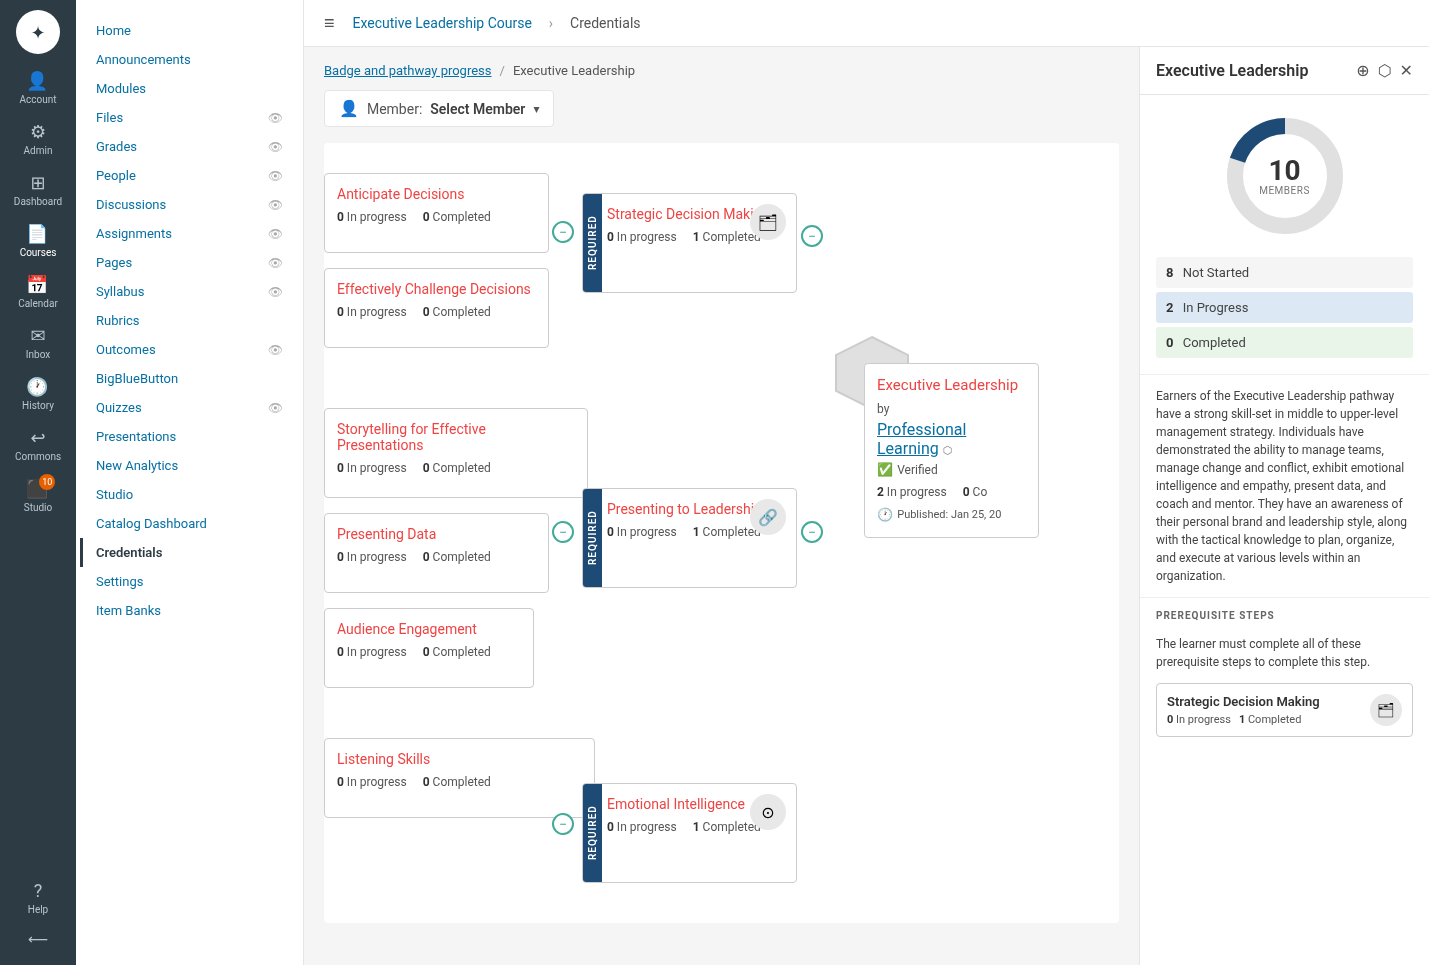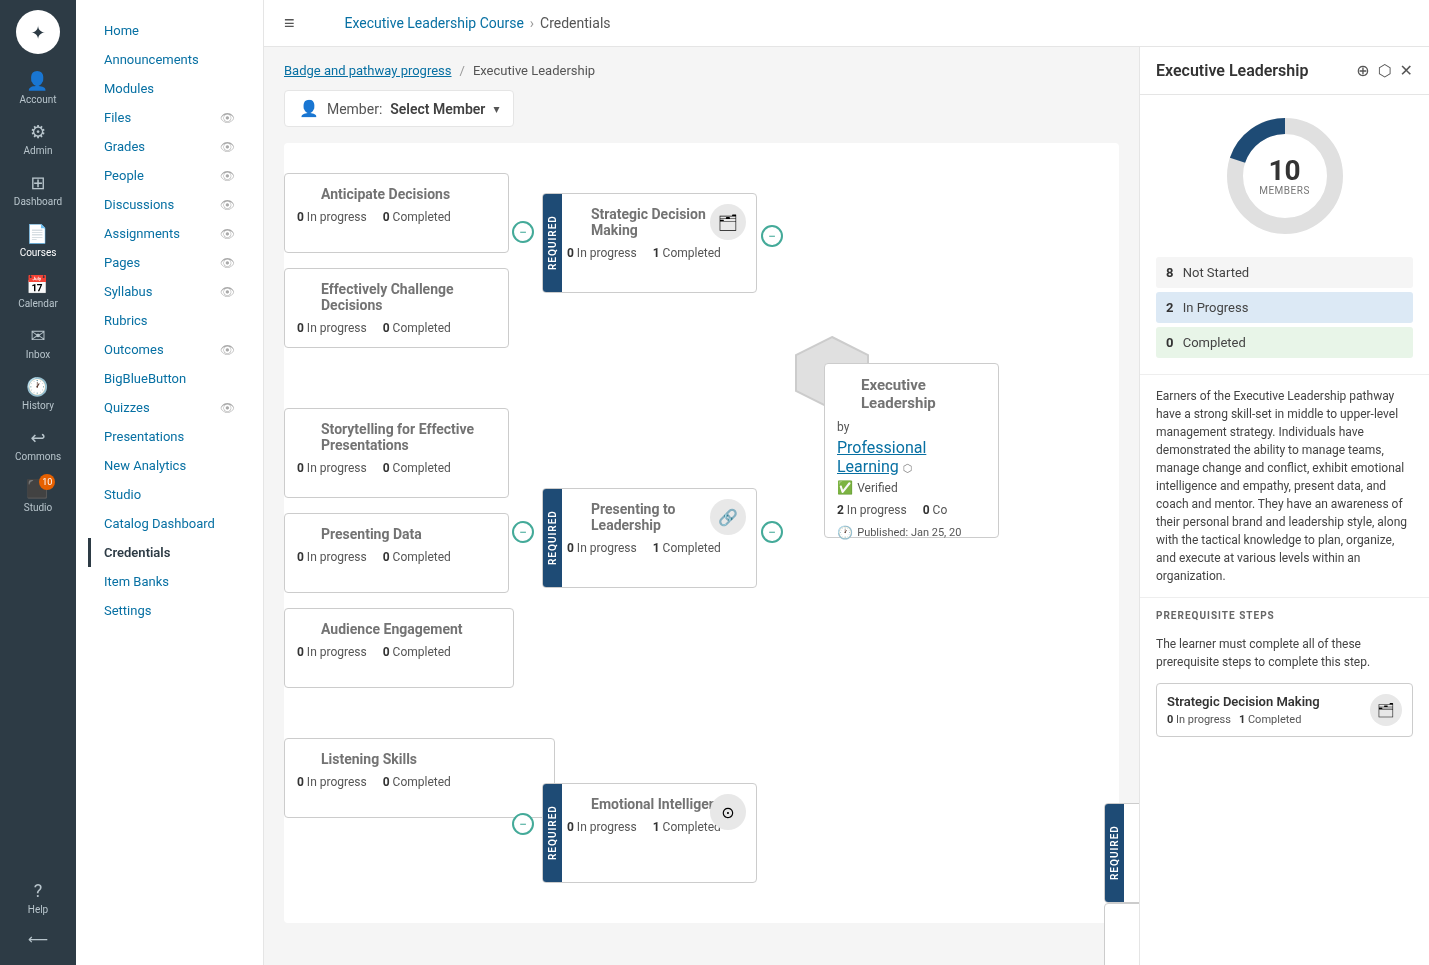--- a/index.html
+++ b/index.html
@@ -50,10 +50,10 @@
 
     
     .left-nav {
-      width: 188px;
+      width: 228px;
       background: #fff;
       border-right: 1px solid #e5e5e5;
-      padding: 16px 12px;
+      padding: 16px 4px;
       overflow-y: auto;
       flex-shrink: 0;
       height: 965px;

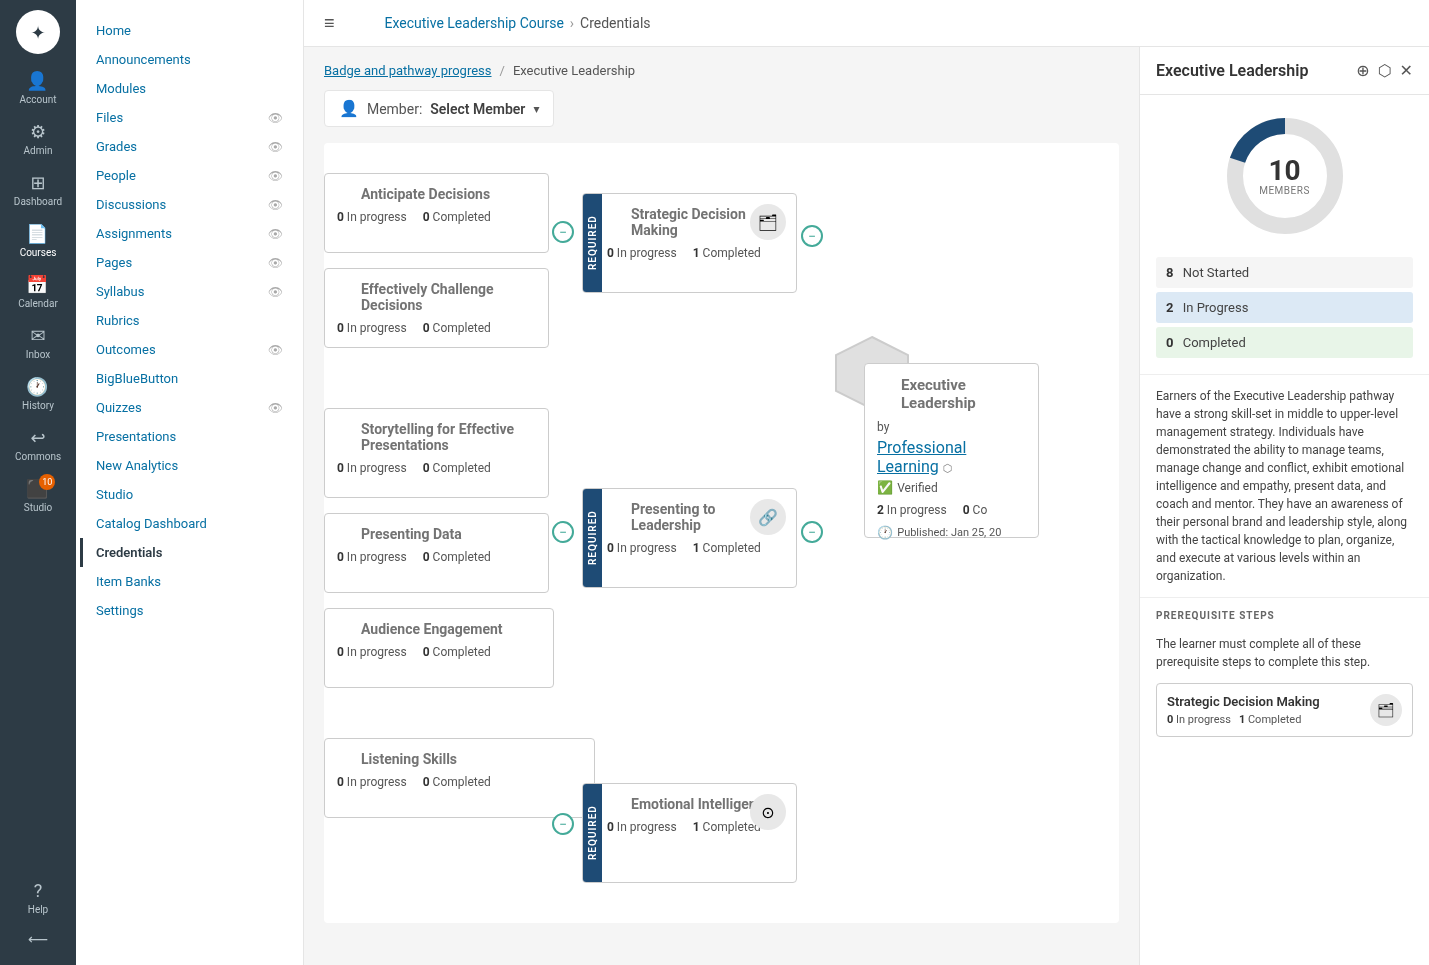--- a/index.html
+++ b/index.html
@@ -92,7 +92,7 @@
       flex-shrink: 0;
     }
     .hamburger { font-size: 18px; color: #555; cursor: pointer; margin-right: 8px; }
-    .breadcrumb { display: flex; align-items: center; gap: 6px; font-size: 14px; margin-left: 32px; }
+    .breadcrumb { display: flex; align-items: center; gap: 17px; font-size: 14px; }
     .breadcrumb-link { color: #0770a3; cursor: pointer; }
     .breadcrumb-sep { color: #999; }
     .breadcrumb-current { color: #555; }

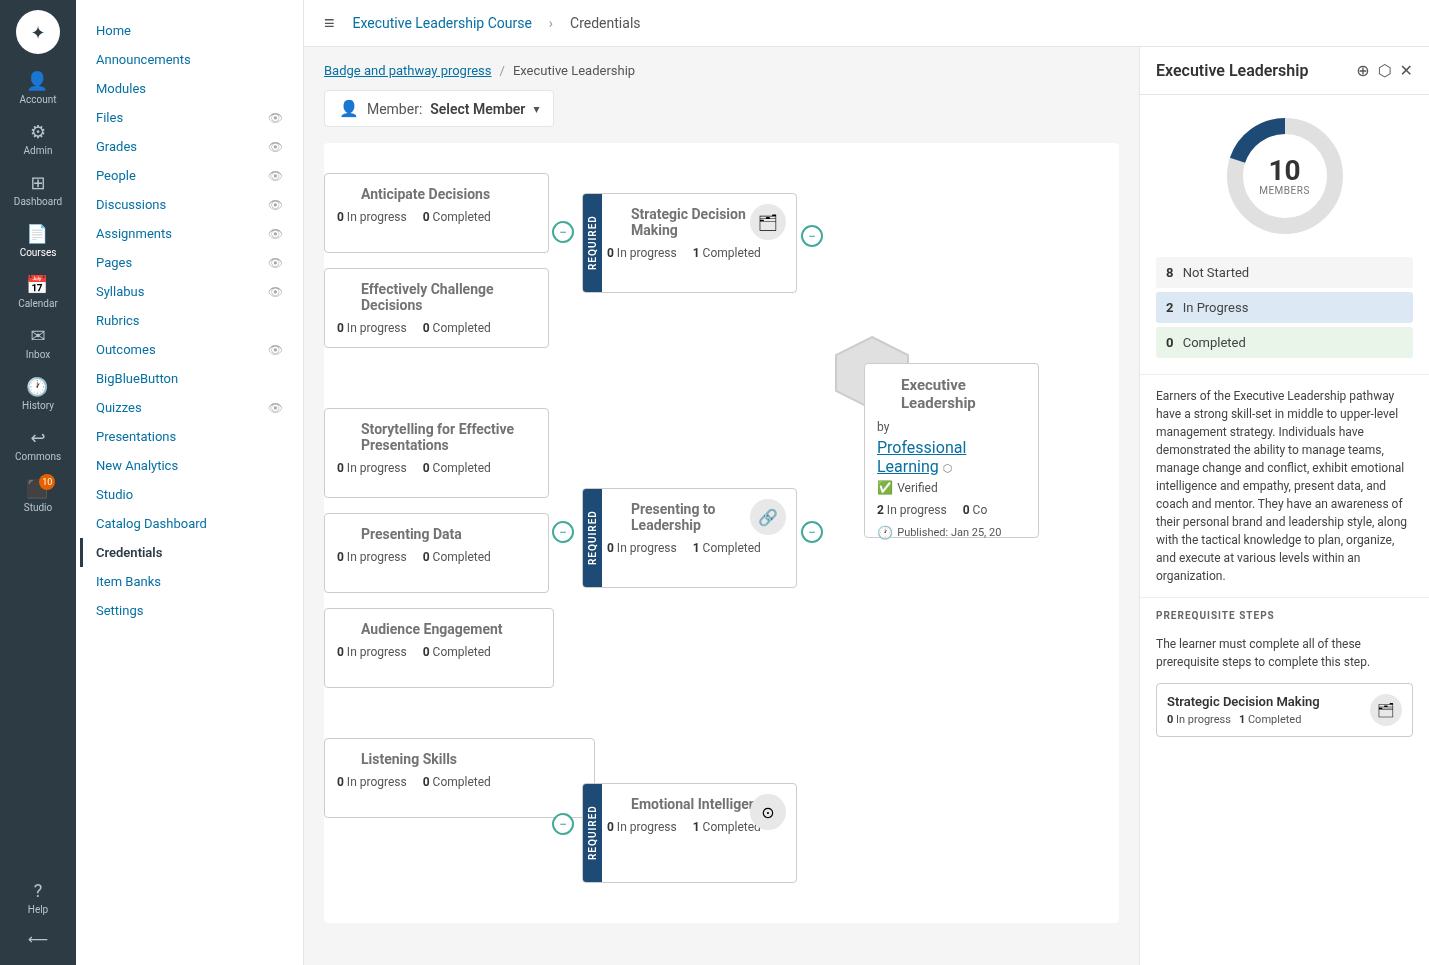--- a/index.html
+++ b/index.html
@@ -152,7 +152,7 @@
       padding: 12px;
       position: absolute;
     }
-    .card-title { font-size: 14px; font-weight: 700; color: #737373; margin-bottom: 8px; margin-left: 24px; }
+    .card-title { font-size: 14px; font-weight: 400; color: #ef4444; margin-bottom: 8px; }
     .card-stats { display: flex; gap: 16px; font-size: 12px; color: #555; }
     .card-stat-num { font-weight: 700; color: #333; }
 

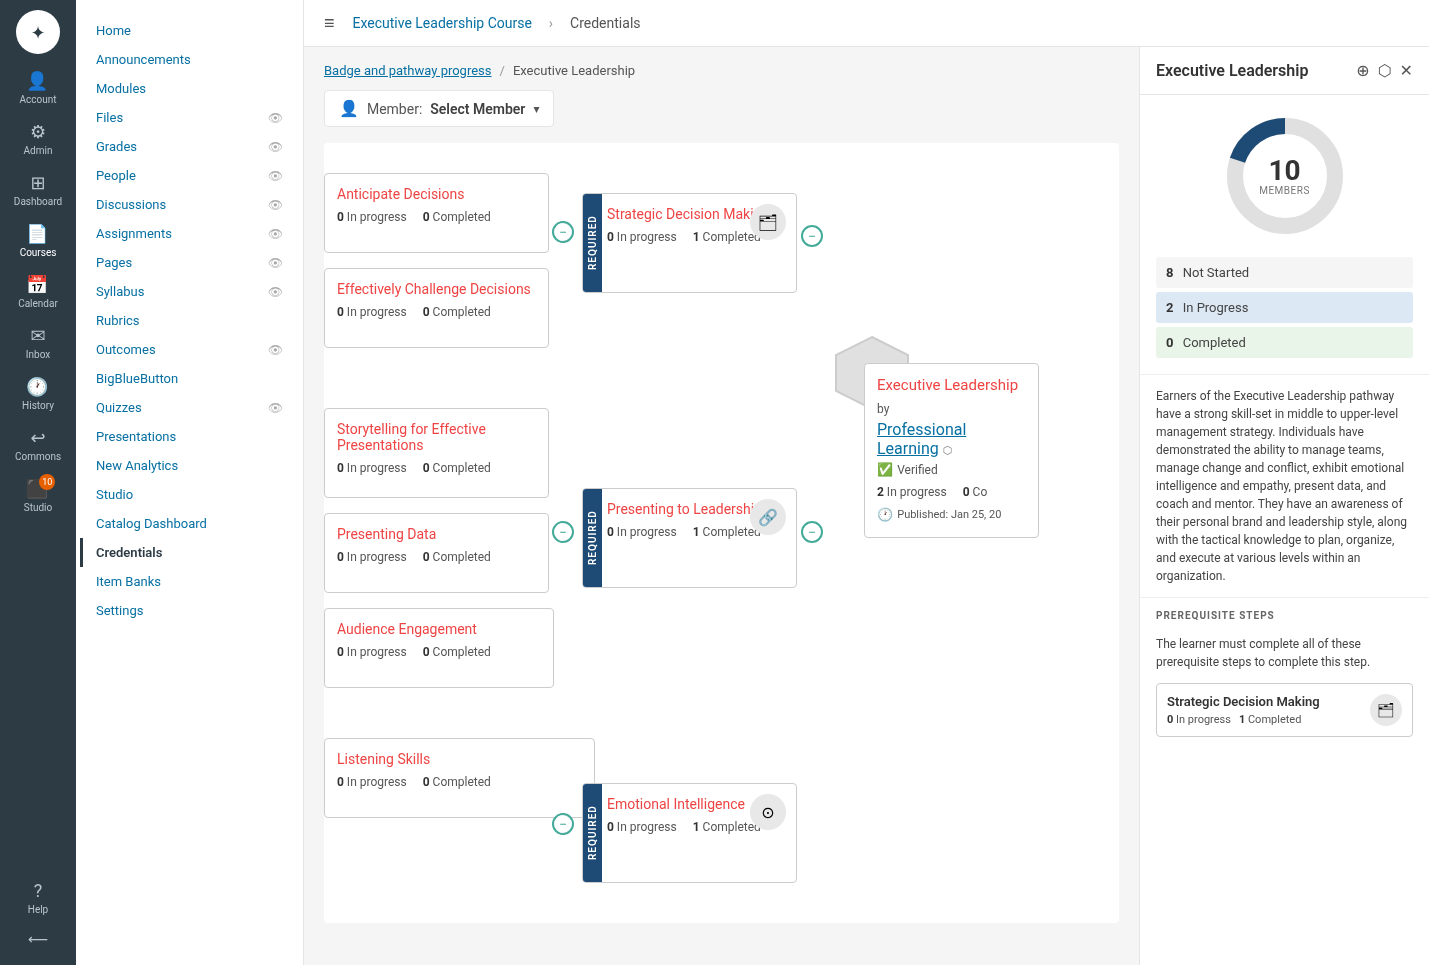--- a/index.html
+++ b/index.html
@@ -471,7 +471,7 @@
           </svg>
         </div>
 
-        <div class="card" style="left: 0px; top: 265px; width: 225px; height: 90px;">
+        <div class="card" style="left: 0px; top: 265px; width: 264px; height: 90px;">
           <div class="card-title">Storytelling for Effective Presentations</div>
           <div class="card-stats">
             <span><span class="card-stat-num">0</span> In progress</span>

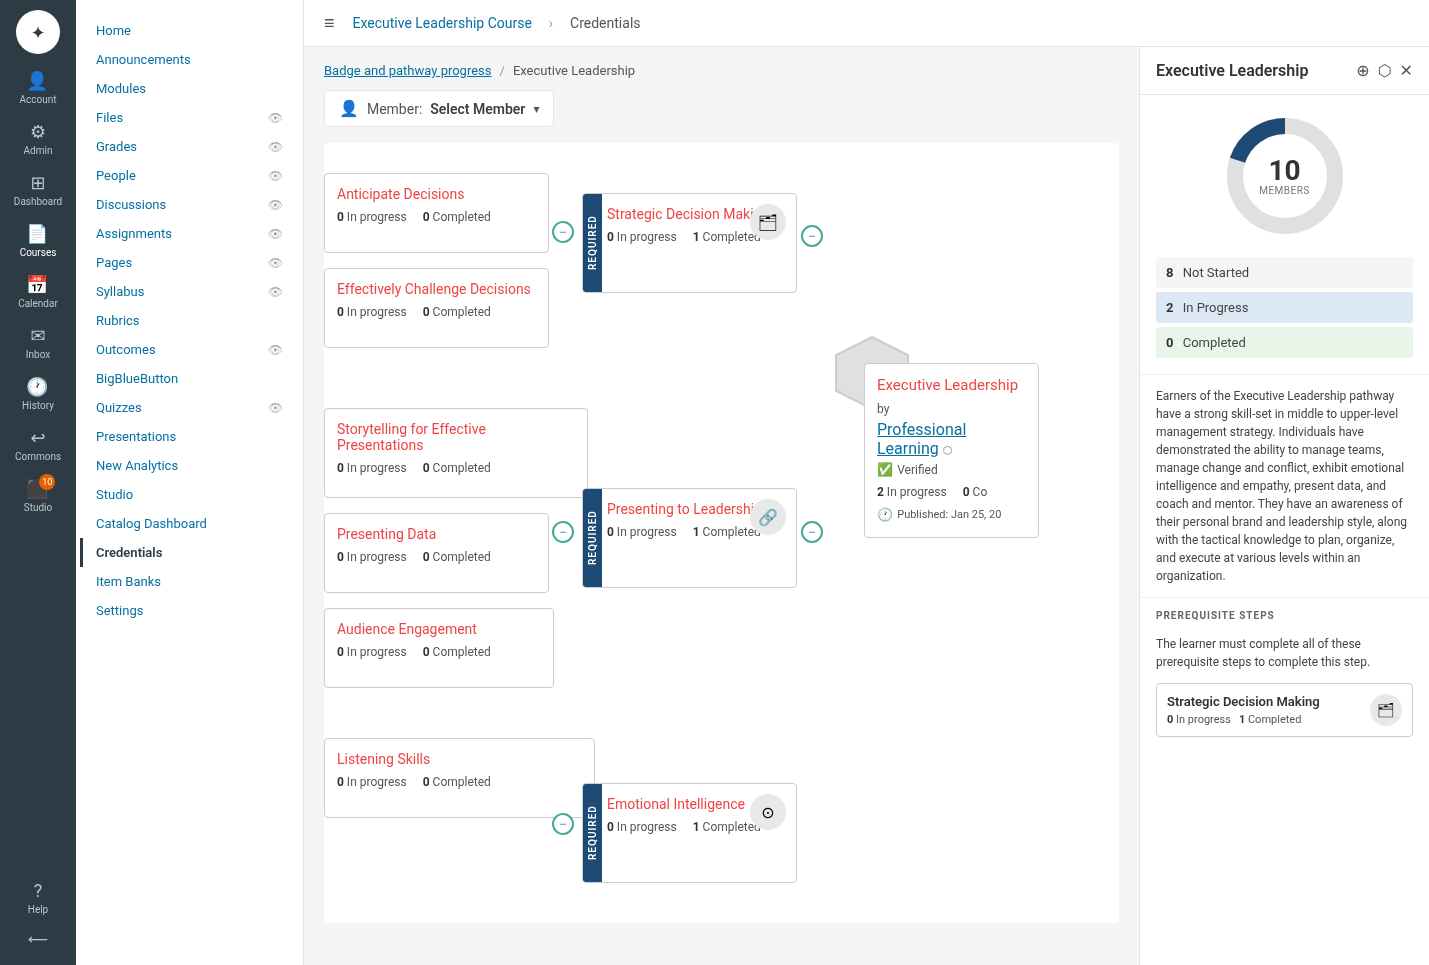--- a/index.html
+++ b/index.html
@@ -399,10 +399,10 @@
     <span>Credentials</span>
   </div>
   <div class="left-nav-item">
+    <span>Settings</span>
+  </div>
+  <div class="left-nav-item">
     <span>Item Banks</span>
-  </div>
-  <div class="left-nav-item">
-    <span>Settings</span>
   </div>
 </div>
 

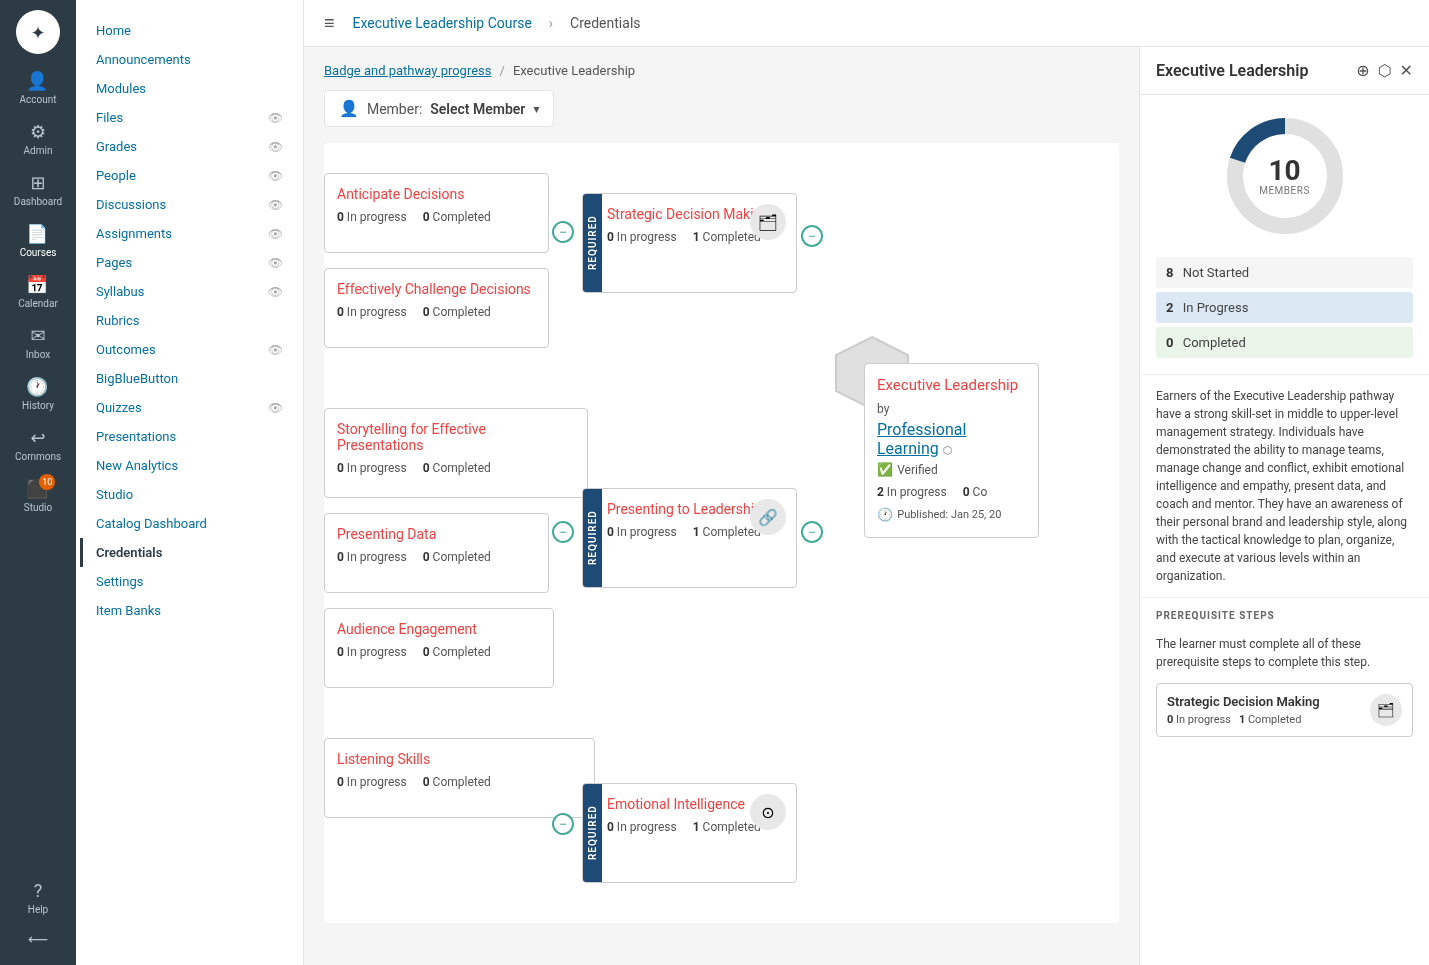--- a/index.html
+++ b/index.html
@@ -501,7 +501,7 @@
 
         <div class="connector" style="left: 477px; top: 378px;">−</div>
 
-        <div class="card" style="left: 0px; top: 465px; width: 230px; height: 80px;">
+        <div class="card" style="left: 0px; top: 465px; width: 210px; height: 80px;">
           <div class="card-title">Audience Engagement</div>
           <div class="card-stats">
             <span><span class="card-stat-num">0</span> In progress</span>

